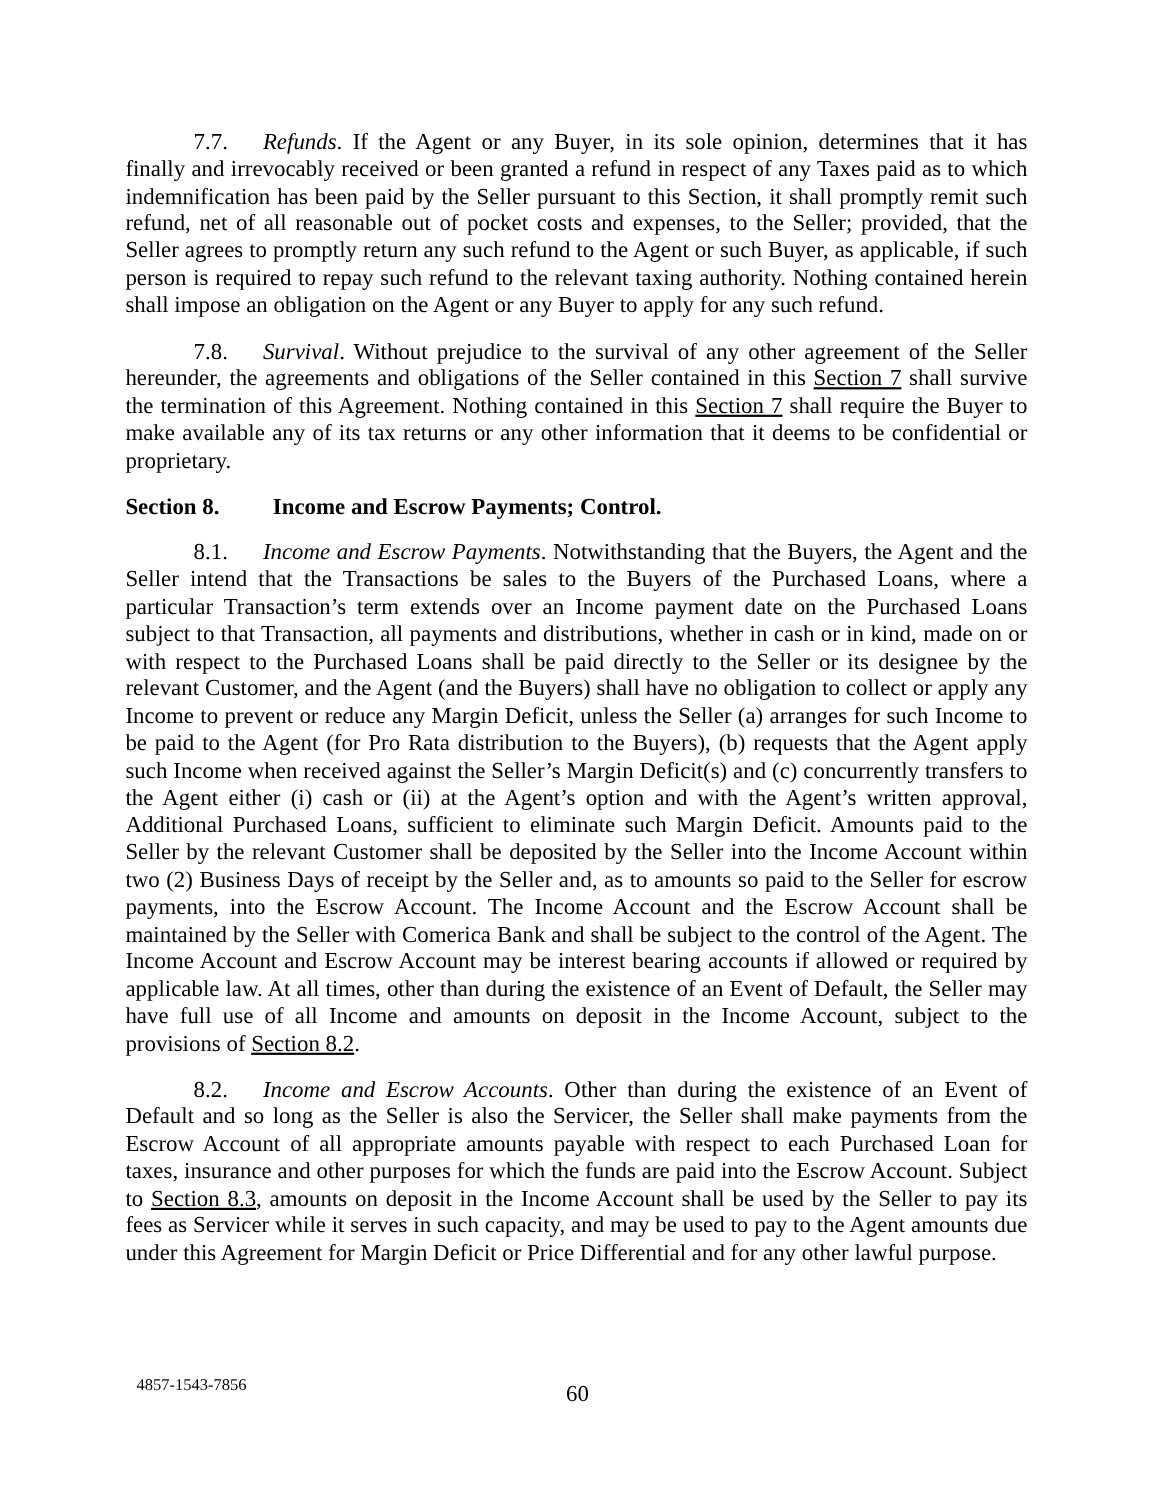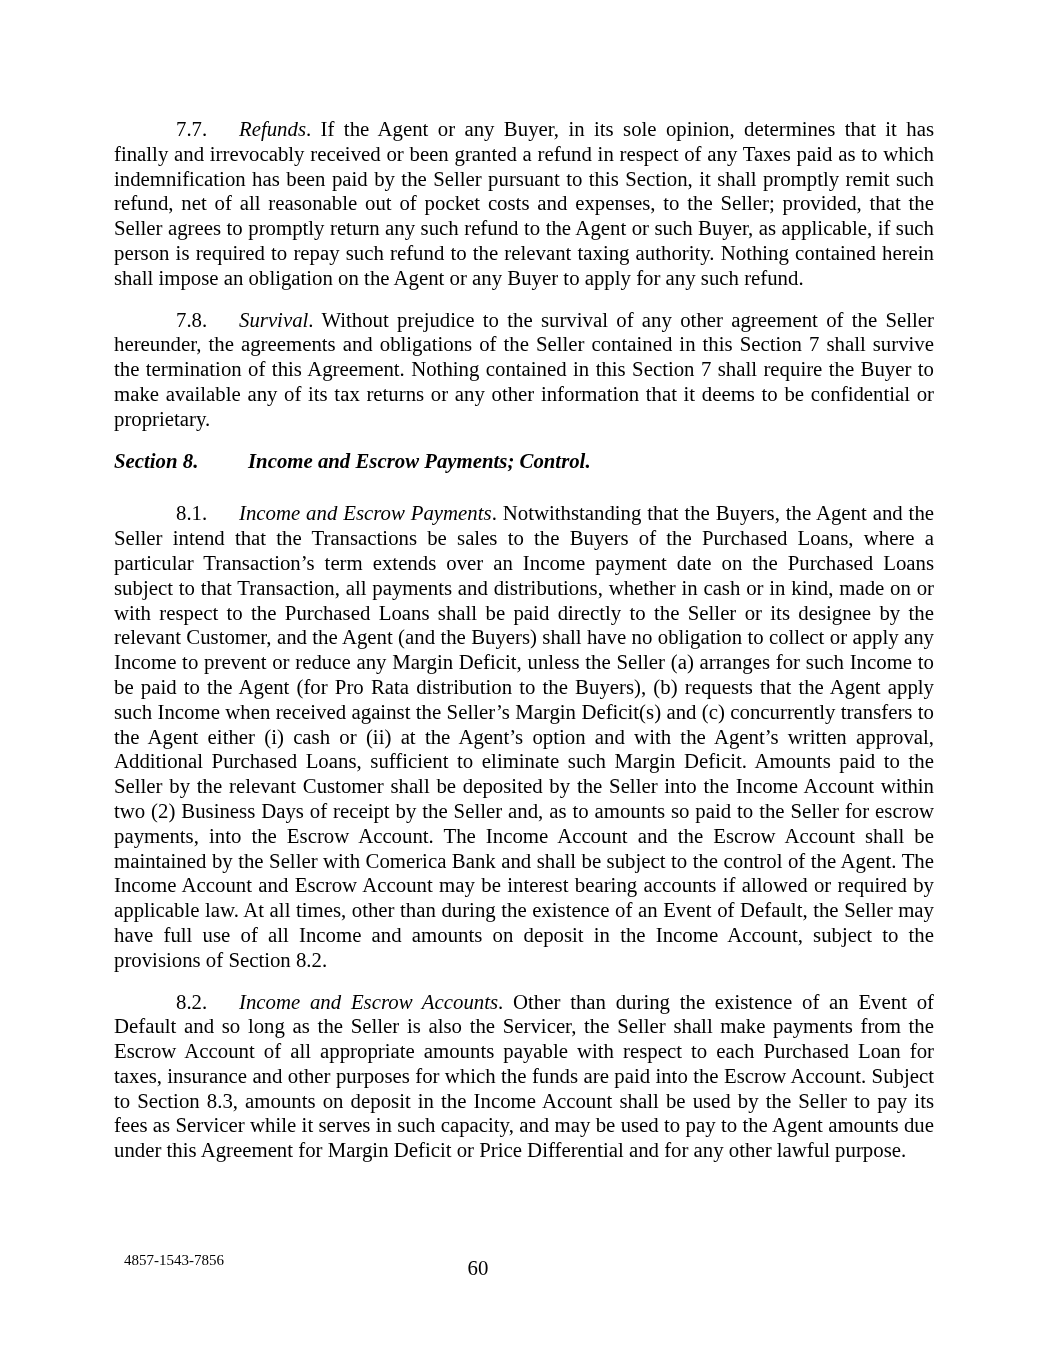--- a/index.html
+++ b/index.html
@@ -48,7 +48,7 @@
     font-weight: bold;
   }
   i.ptitle { }
-  .runs span.u { }
+  .runs span.u { text-decoration: underline; }
   .runs span.b { font-weight: bold; }
   .pagenum {
     position: absolute;

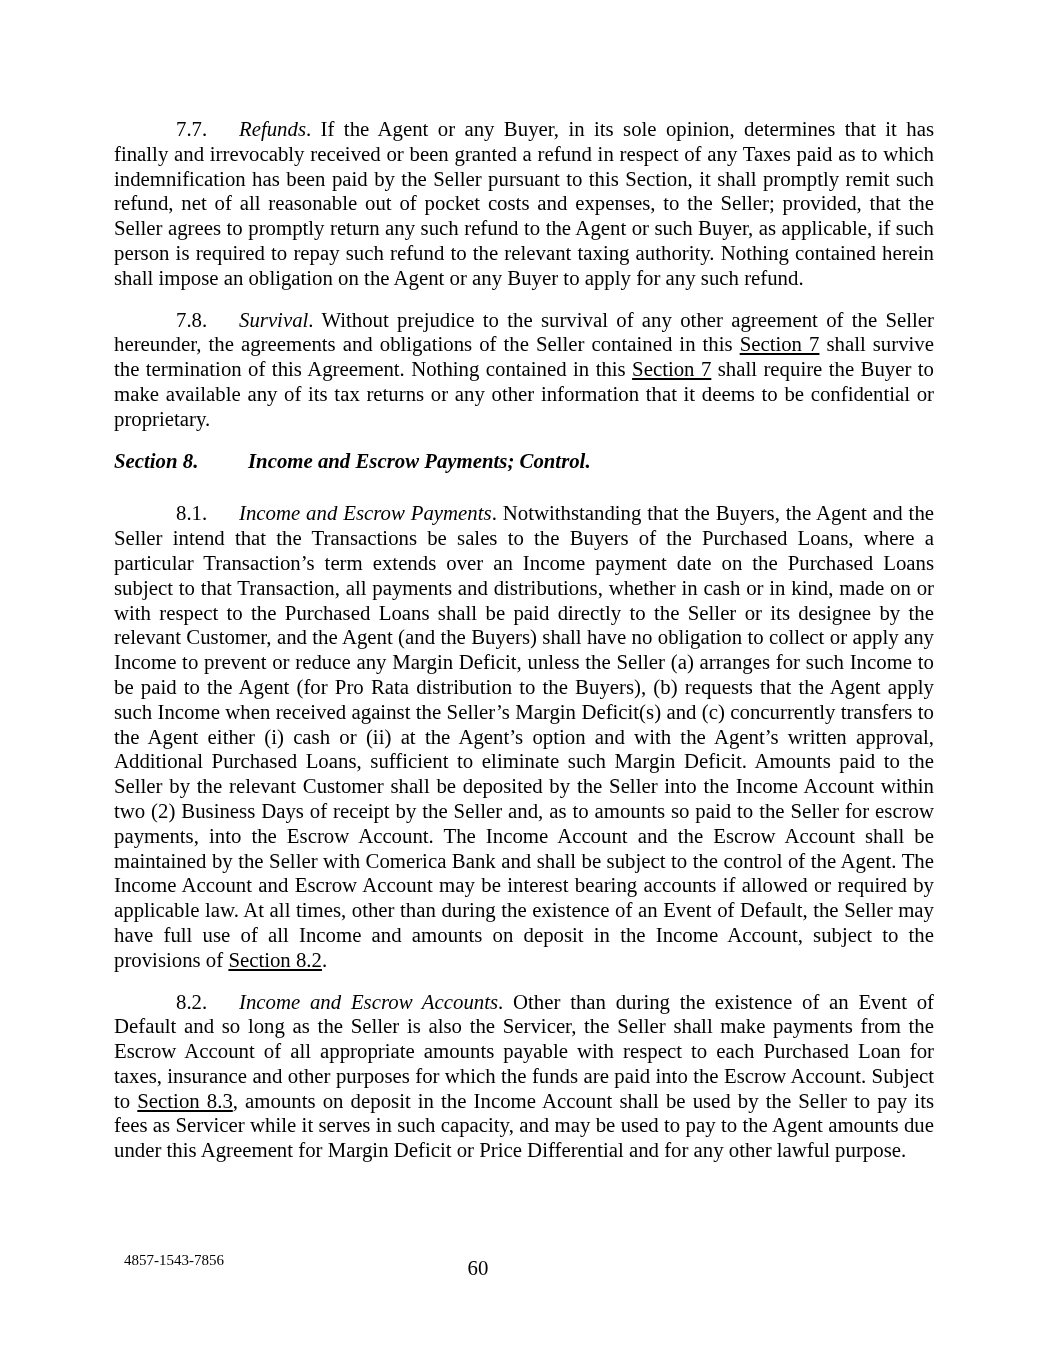--- a/index.html
+++ b/index.html
@@ -31,10 +31,9 @@
     text-indent: 62px;
   }
   p.heading {
-    margin: 0 0 28px 0;
+    margin: 0 0 17px 0;
     text-indent: 0;
     font-weight: bold;
-    font-style: italic;
   }
   .num {
     display: inline-block;

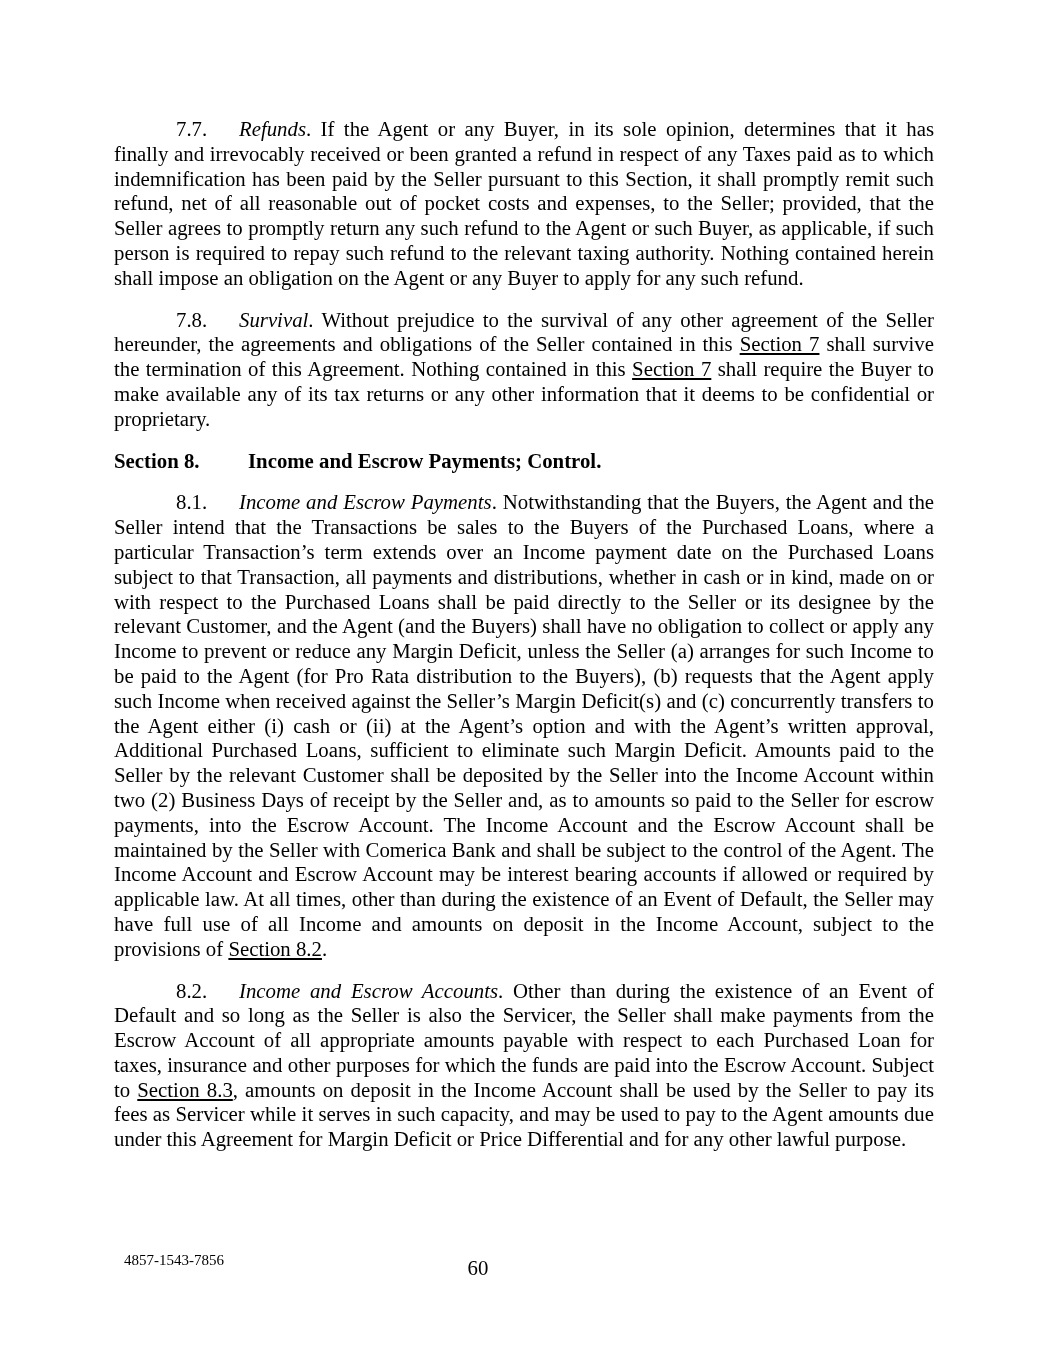--- a/index.html
+++ b/index.html
@@ -59,6 +59,7 @@
     line-height: 24px;
     font-family: "Liberation Serif", "DejaVu Serif", serif;
     color: #000000;
+    padding-left: 47px;
   }
   .footerid {
     position: absolute;

